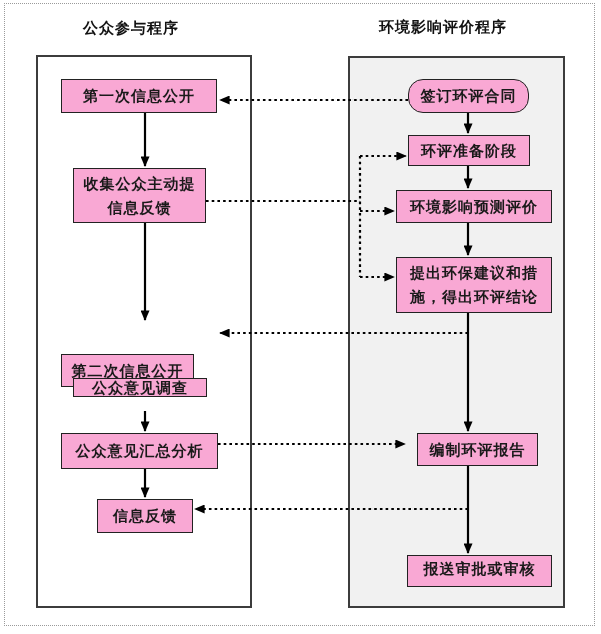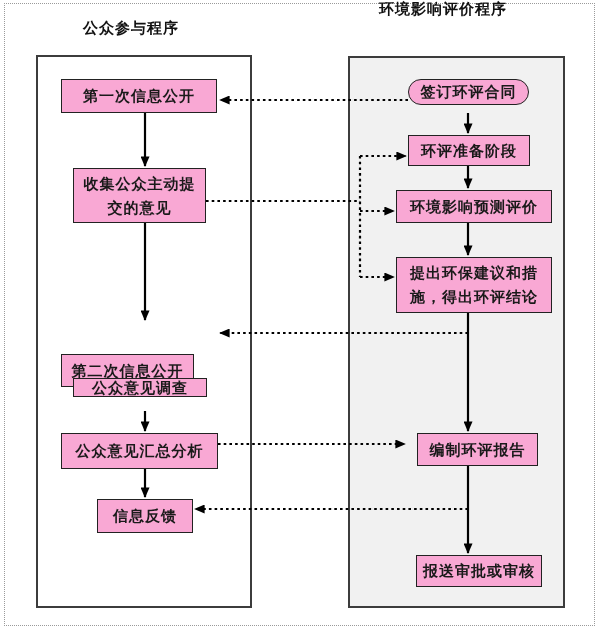--- a/index.html
+++ b/index.html
@@ -30,7 +30,7 @@
     width: 190px;
   }
   .title-left  { left: 36px;  top: 19px; }
-  .title-right { left: 348px; top: 0; text-align: center; }
+  .title-right { left: 348px; top: 18px; text-align: center; }
   .container {
     position: absolute;
     box-sizing: border-box;

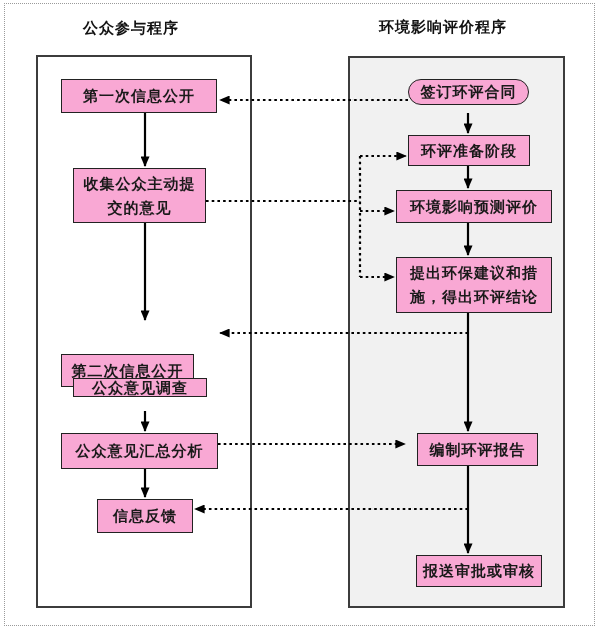--- a/index.html
+++ b/index.html
@@ -119,7 +119,7 @@
 <div class="flow-box" style="left:61px; top:433px; width:157px; height:36px;">公众意见汇总分析</div>
 <div class="flow-box" style="left:97px; top:499px; width:96px; height:34px;">信息反馈</div>
 
-<div class="flow-box" style="left:408px; top:79px; width:121px; height:26px;border-radius:15px;">签订环评合同</div>
+<div class="flow-box" style="left:408px; top:79px; width:121px; height:34px;border-radius:15px;">签订环评合同</div>
 <div class="flow-box" style="left:408px; top:135px; width:122px; height:31px;">环评准备阶段</div>
 <div class="flow-box" style="left:396px; top:190px; width:156px; height:33px;font-family:Liberation Serif, serif;">环境影响预测评价</div>
 <div class="flow-box" style="left:396px; top:257px; width:156px; height:56px;">提出环保建议和措

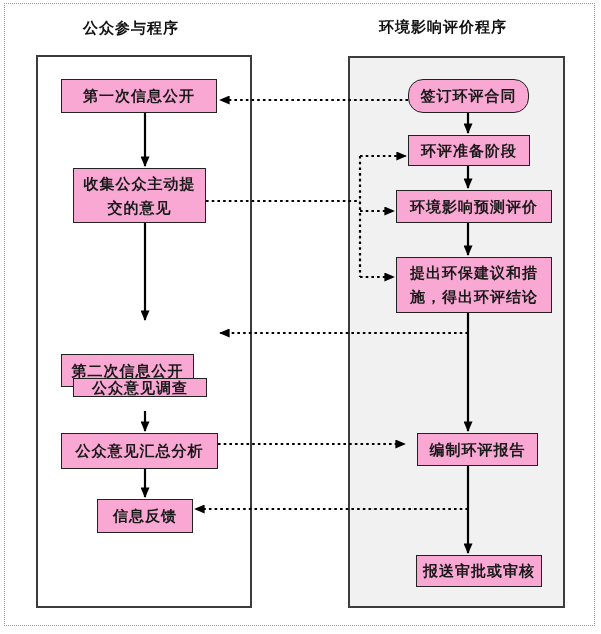--- a/index.html
+++ b/index.html
@@ -113,7 +113,7 @@
 
 <div class="flow-box" style="left:61px; top:79px; width:156px; height:34px;">第一次信息公开</div>
 <div class="flow-box" style="left:73px; top:168px; width:133px; height:55px;">收集公众主动提
-交的意见</div>
+信息反馈</div>
 <div class="flow-box" style="left:61px; top:322px; width:133px; height:33px;margin-top:32px;">第二次信息公开</div>
 <div class="flow-box" style="left:73px; top:378px; width:134px; height:19px;">公众意见调查</div>
 <div class="flow-box" style="left:61px; top:433px; width:157px; height:36px;">公众意见汇总分析</div>

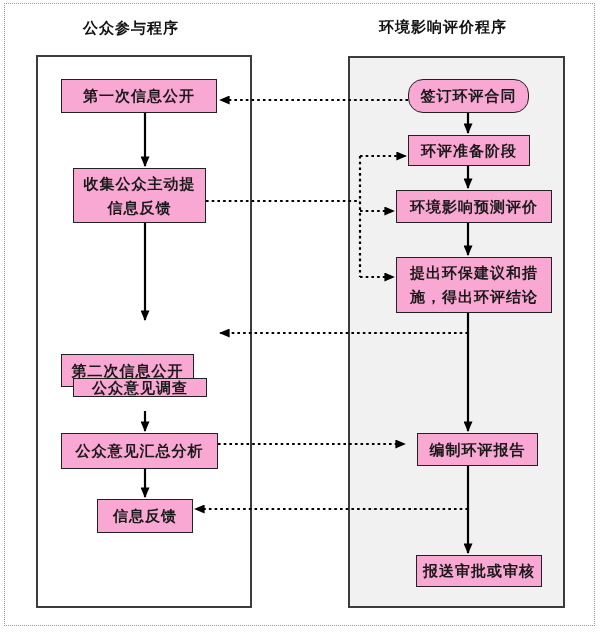--- a/index.html
+++ b/index.html
@@ -125,6 +125,6 @@
 <div class="flow-box" style="left:396px; top:257px; width:156px; height:56px;">提出环保建议和措
 施，得出环评结论</div>
 <div class="flow-box" style="left:417px; top:433px; width:121px; height:33px;">编制环评报告</div>
-<div class="flow-box" style="left:416px; top:555px; width:126px; height:32px;">报送审批或审核</div>
+<div class="flow-box" style="left:407px; top:555px; width:145px; height:32px;font-family:Liberation Mono, monospace;">报送审批或审核</div>
 
 </body></html>

